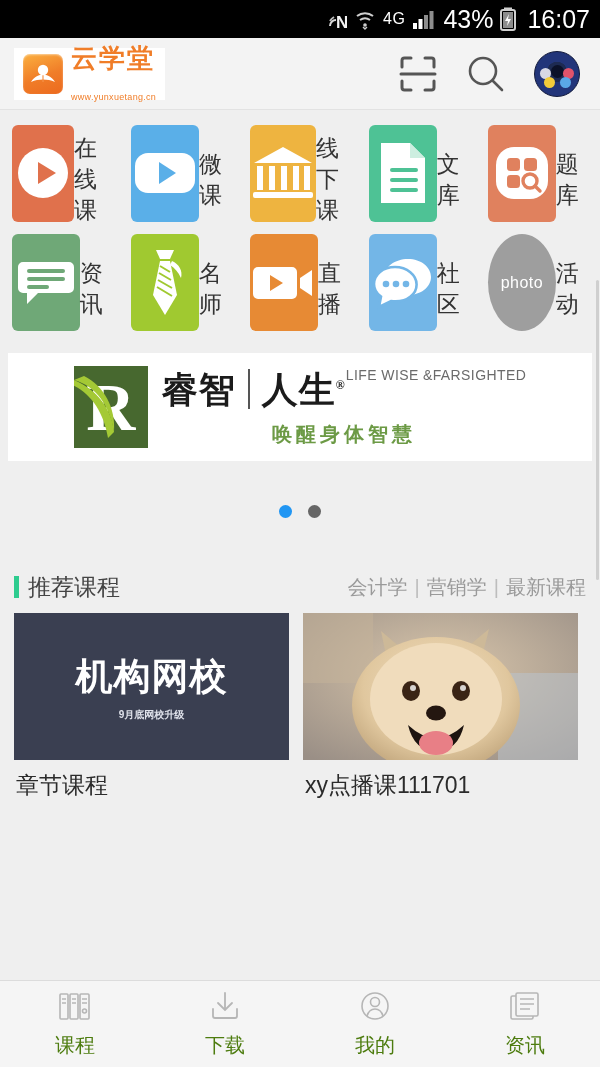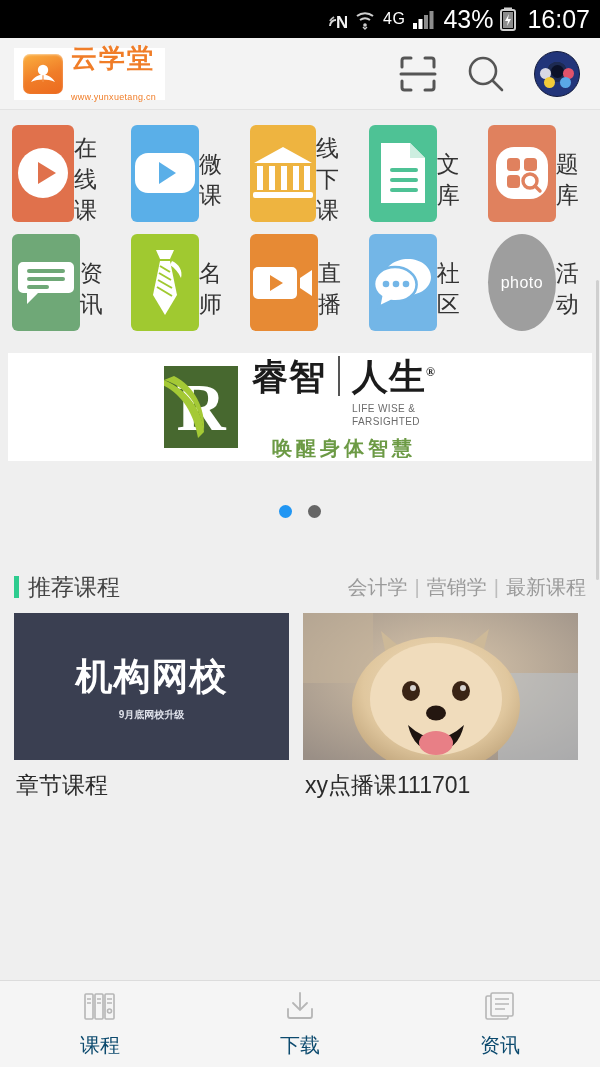--- a/index.html
+++ b/index.html
@@ -96,7 +96,7 @@
   .b-cn { font-size: 36px; font-weight: bold; color: #1b1b1b;
     font-family: "Liberation Serif", serif; letter-spacing: 1px; }
   .b-div { width: 2px; height: 40px; background: #555; margin: 3px 2px 0 2px; }
-  .b-right { display: flex; flex-direction: column; }
+  .b-right { display: flex; }
   .b-cn2 { font-size: 36px; font-weight: bold; color: #1b1b1b;
     font-family: "Liberation Serif", serif; letter-spacing: 1px; position: relative; }
   .b-reg { font-size: 12px; vertical-align: super; }

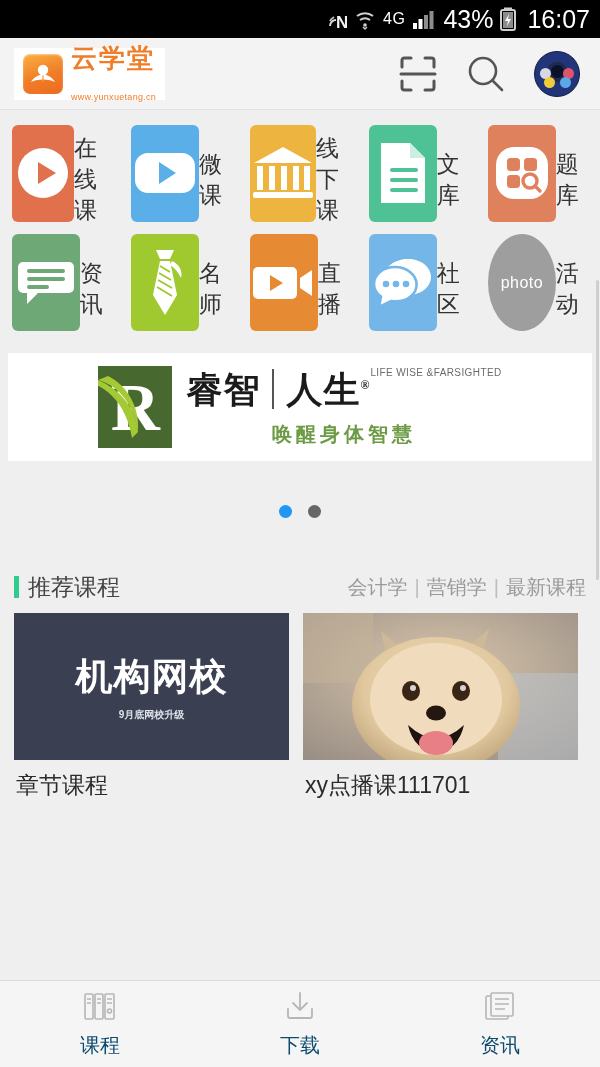--- a/index.html
+++ b/index.html
@@ -100,7 +100,7 @@
   .b-cn2 { font-size: 36px; font-weight: bold; color: #1b1b1b;
     font-family: "Liberation Serif", serif; letter-spacing: 1px; position: relative; }
   .b-reg { font-size: 12px; vertical-align: super; }
-  .b-en { font-size: 10px; color: #6b6b6b; line-height: 1.25; letter-spacing: .4px; margin-top: 1px; }
+  .b-en { font-size: 14px; color: #6b6b6b; line-height: 1.25; letter-spacing: .4px; margin-top: 1px; }
   .b-sub { font-size: 20px; color: #6c9a45; letter-spacing: 4px; margin-top: 6px;
     font-family: Liberation Sans, sans-serif; font-weight: bold; text-align: center; }
 

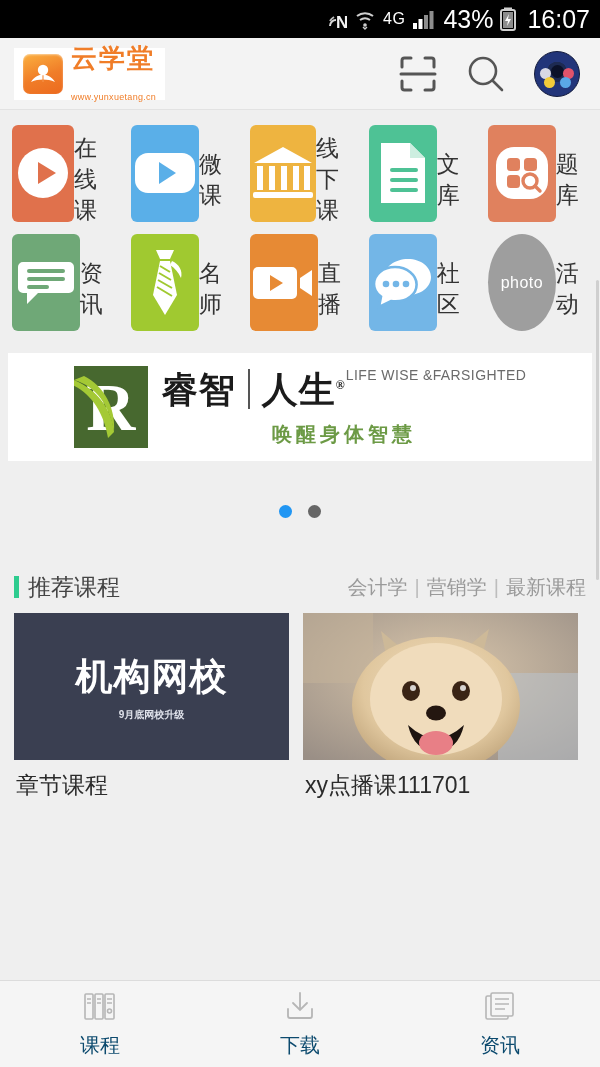--- a/index.html
+++ b/index.html
@@ -136,7 +136,7 @@
     display: flex; align-items: center;
   }
   .tab { flex: 1; display: flex; flex-direction: column; align-items: center; gap: 6px; }
-  .tab-label { font-size: 20px; color: #0c4a6e; }
+  .tab-label { font-size: 20px; color: #4d7c0f; }
   .tab.active .tab-label { color: #1f9cf0; }
 </style>
 </head>

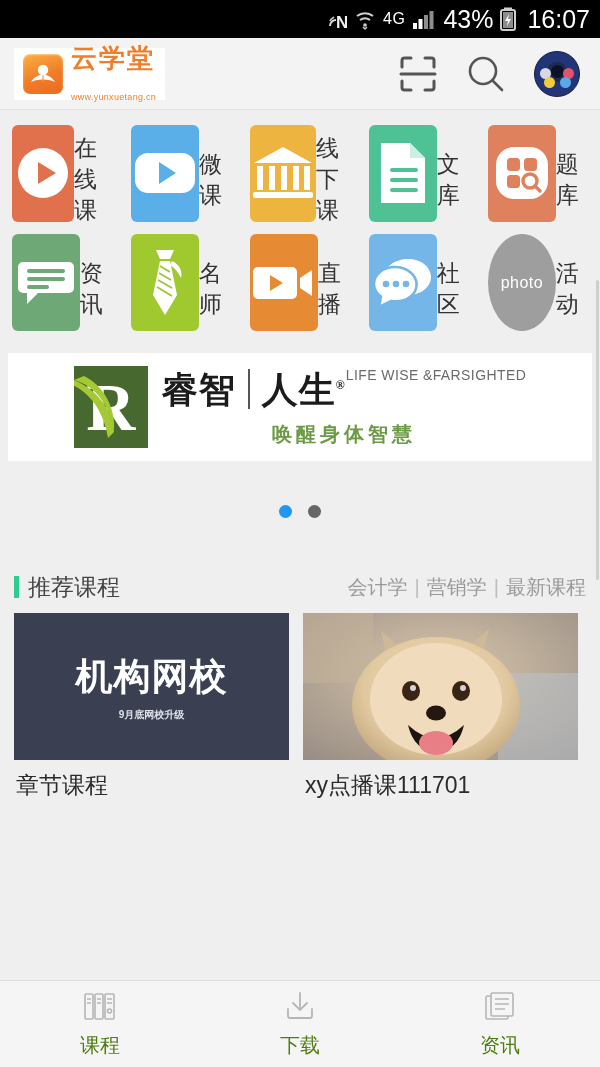--- a/index.html
+++ b/index.html
@@ -470,6 +470,16 @@
       <span class="tab-label">下载</span>
     </div>
 
+    <div class="tab">
+      <span>
+        <svg width="36" height="32" viewBox="0 0 36 32" fill="none" stroke="#b6b6b6" stroke-width="1.6">
+          <circle cx="18" cy="16" r="13"></circle>
+          <circle cx="18" cy="12" r="4.5"></circle>
+          <path d="M10 26c1.5-5 4.5-7 8-7s6.5 2 8 7"></path>
+        </svg>
+      </span>
+      <span class="tab-label">我的</span>
+    </div>
 
     <div class="tab">
       <span>

